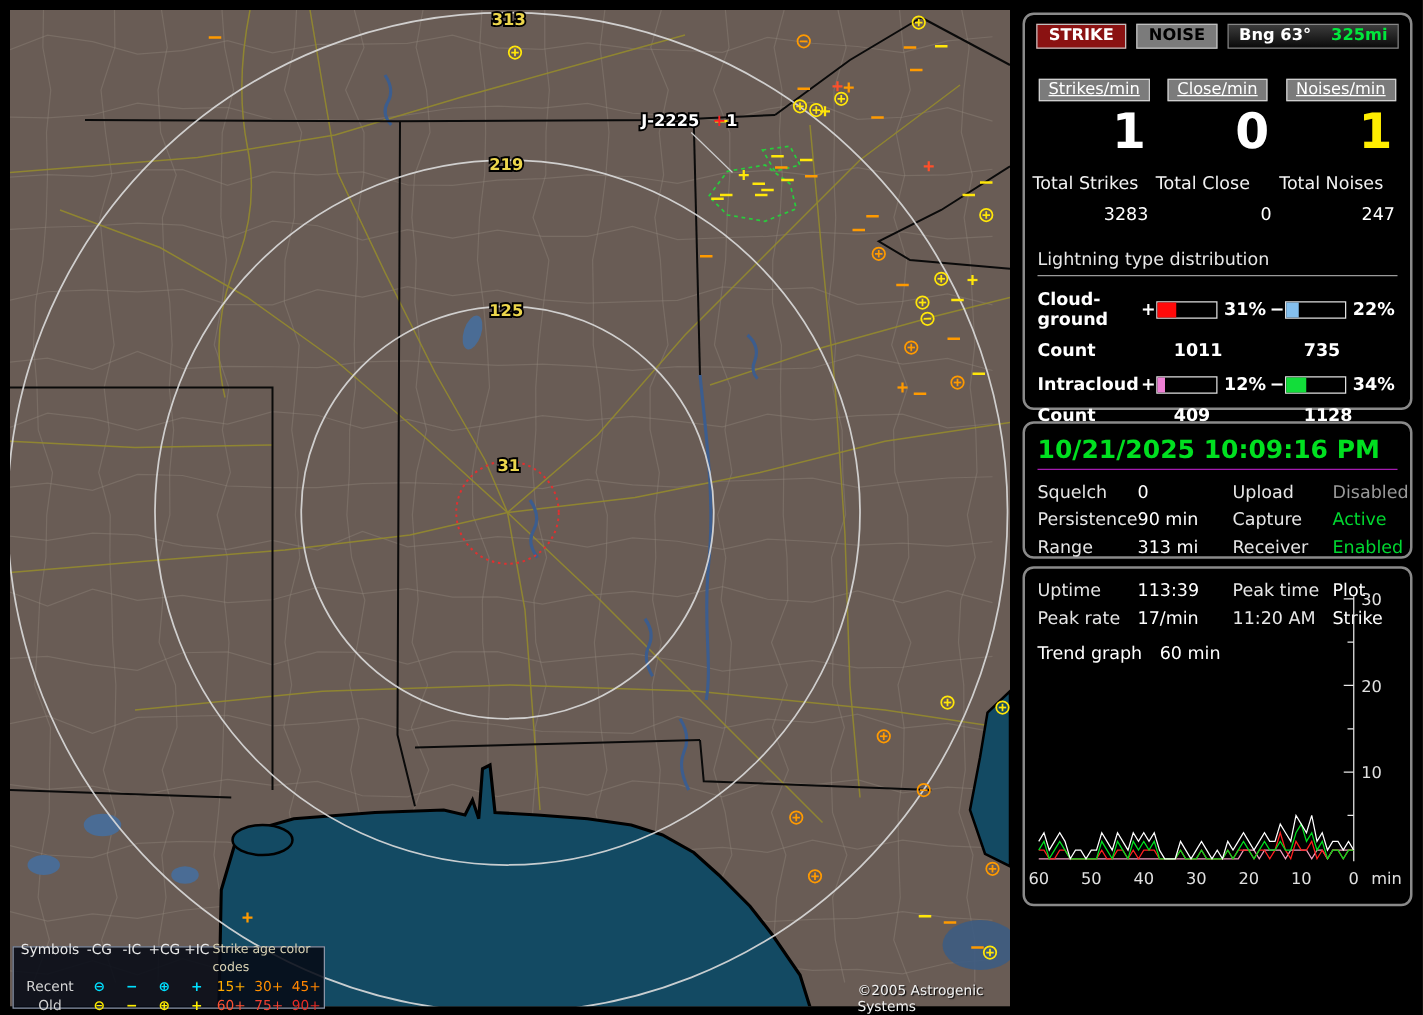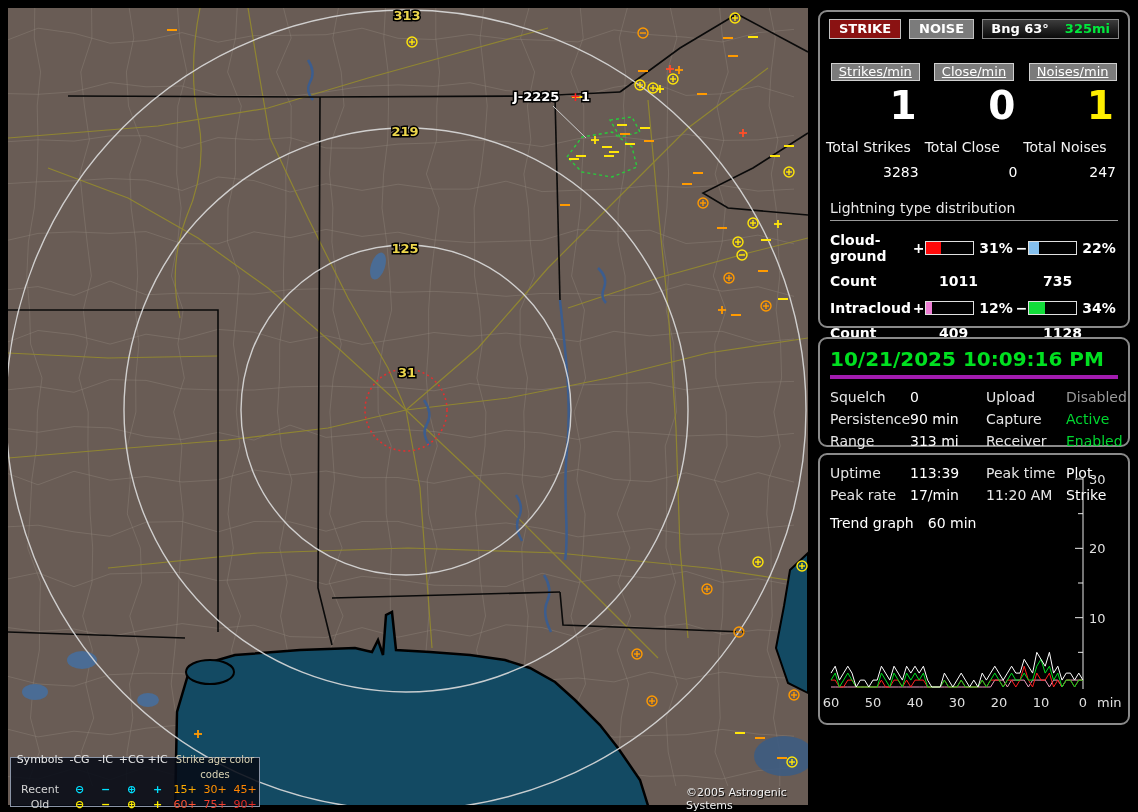--- a/index.html
+++ b/index.html
@@ -27,7 +27,7 @@
   .p1-top{display:flex;align-items:center;padding:7px 9px 0 9px;gap:8px;}
   .btn{font-size:13px;font-weight:bold;padding:1px 9px 2px;border:1px solid #c0c0c0;cursor:default;}
   .btn-strike{background:#8a1212;color:#fff;}
-  .btn-noise{background:#7b7b7b;color:#ffffff;}
+  .btn-noise{background:#7b7b7b;color:#000000;}
   .bng{margin-left:auto;display:flex;gap:16px;align-items:center;padding:1px 8px 2px;
        border:1px solid #888;background:linear-gradient(#3c3c3c,#0a0a0a);font-size:13px;font-weight:bold;}
   .bng .dist{color:#00e83c;}

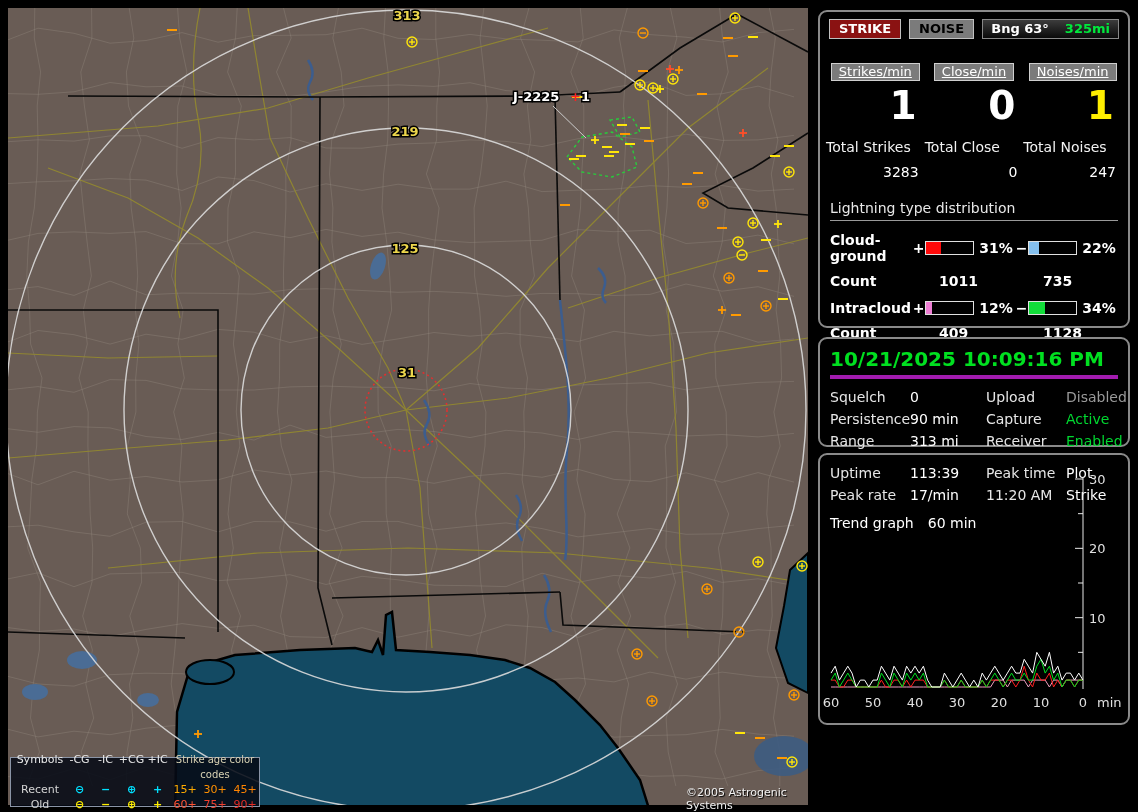--- a/index.html
+++ b/index.html
@@ -51,7 +51,7 @@
   .dc1{width:104px;}
   
   .datetime{margin:8px 10px 0;font-size:20px;font-weight:bold;color:#00e020;
-            border-bottom:4px solid #a21caf;padding-bottom:4px;}
+            border-bottom:1px solid #a21caf;padding-bottom:4px;}
   .grid4{display:grid;grid-template-columns:80px 76px 80px auto;row-gap:6px;
          padding:10px 10px 0;font-size:14px;}
   .grid4 .l{color:#e6e6e6;}

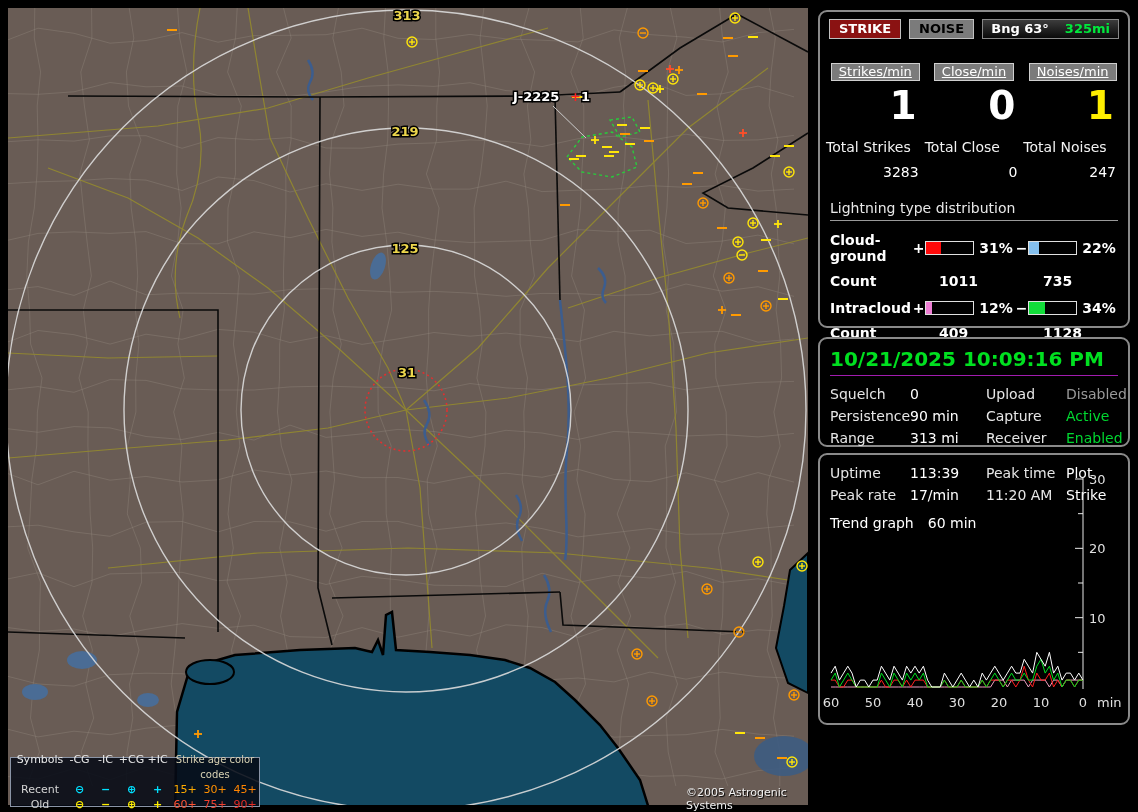--- a/index.html
+++ b/index.html
@@ -15,7 +15,7 @@
   .map-legend .cell{text-align:center;white-space:nowrap;}
   .map-legend .lab{text-align:center;color:#d4d4d4;}
   .map-legend .hdr{color:#e8e8e8;}
-  .map-legend .agehdr{grid-column:6/9;text-align:center;color:#d8d2b4;font-size:10px;}
+  .map-legend .agehdr{grid-column:6/9;color:#d8d2b4;font-size:10px;}
   .copyright{position:absolute;left:678px;top:778px;font-size:11px;color:#f0f0f0;
       text-shadow:1px 1px 1px #000;}
   

